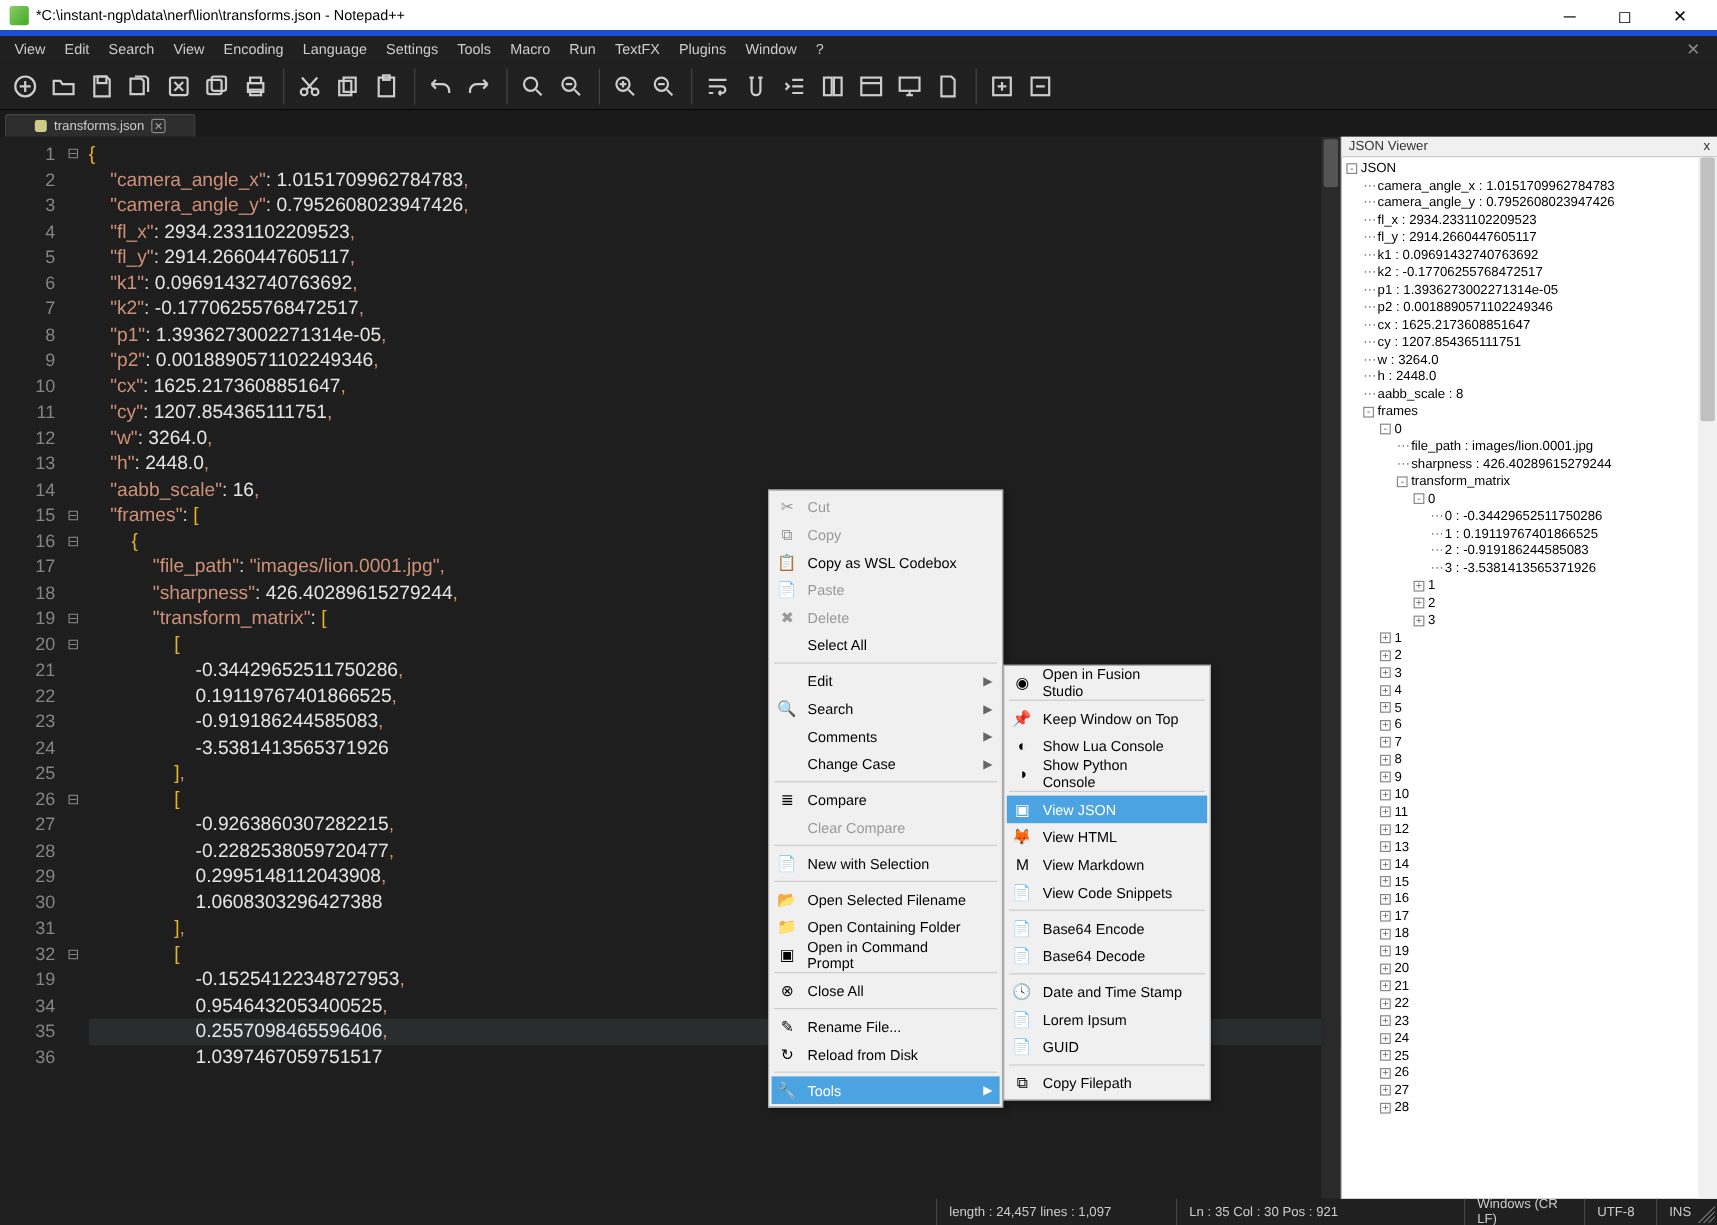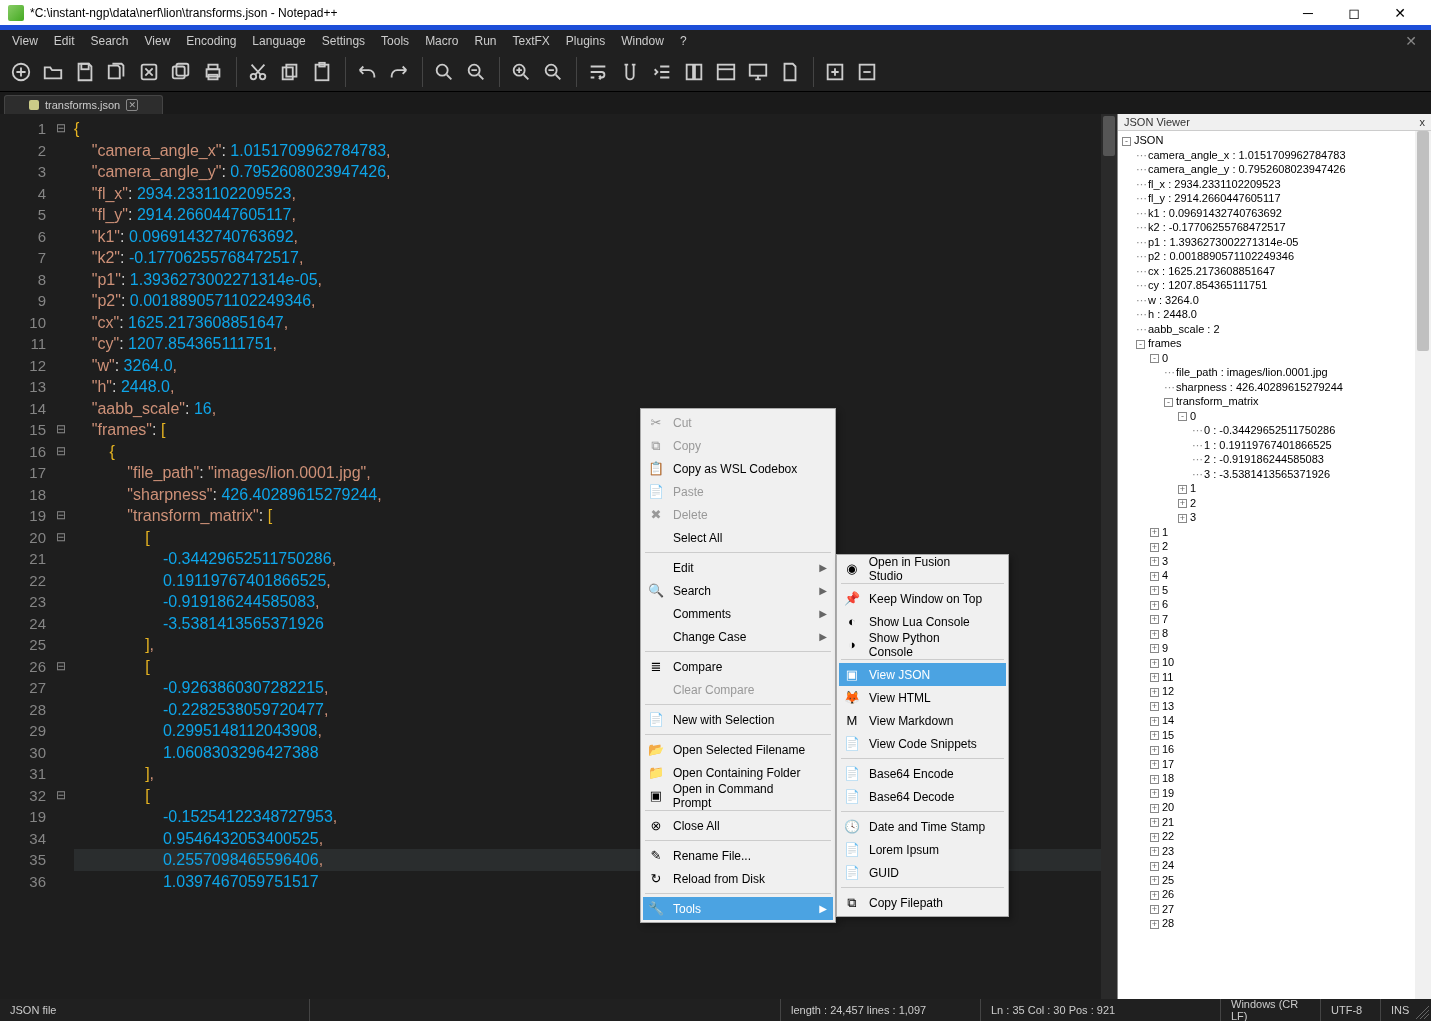--- a/index.html
+++ b/index.html
@@ -46,7 +46,7 @@
 .tok-key { color:#ce9178; }
 .tok-punc { color:#ce9178; }
 .tok-colon { color:#d4d4d4; }
-.tok-num { color:#0ea5e9; }
+.tok-num { color:#e5e5e5; }
 .tok-str { color:#ce9178; }
 .editor-scroll-v { position:absolute; right:0; top:0; width:16px; height:100%; background:#2a2a2a; }
 .editor-scroll-v .thumb { position:absolute; left:2px; width:12px; top:2px; height:40px; background:#555; border-radius:2px; }

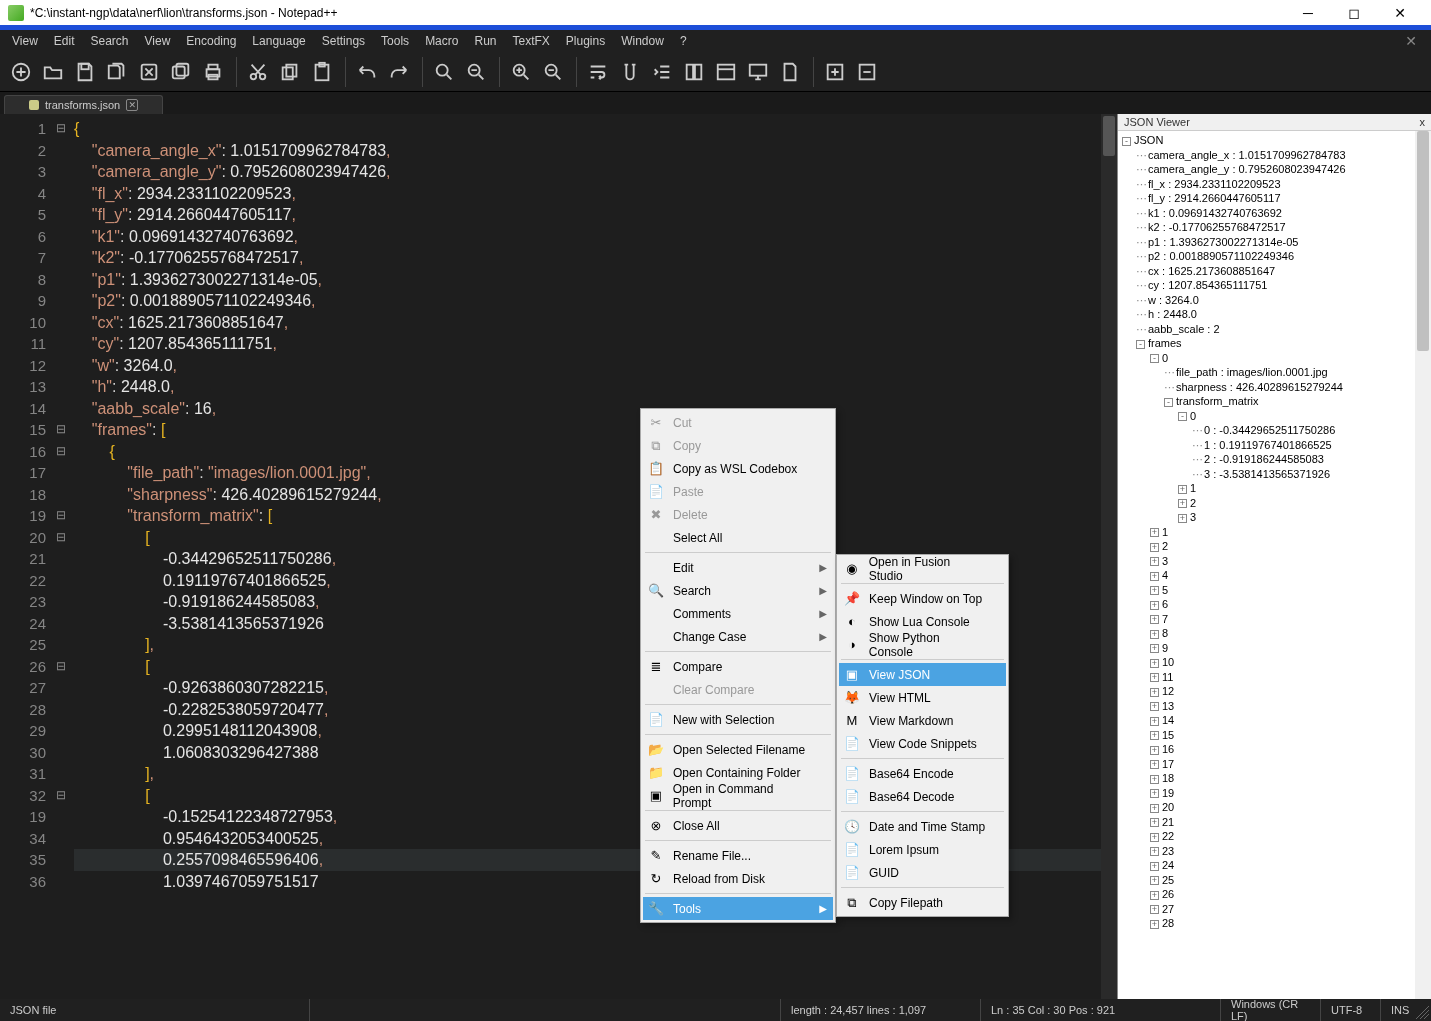--- a/index.html
+++ b/index.html
@@ -388,7 +388,7 @@
         <div class="node"><span class="ind" style="width:14px"></span><span class="leaf-dots">⋯</span><span>cy : 1207.854365111751</span></div>
         <div class="node"><span class="ind" style="width:14px"></span><span class="leaf-dots">⋯</span><span>w : 3264.0</span></div>
         <div class="node"><span class="ind" style="width:14px"></span><span class="leaf-dots">⋯</span><span>h : 2448.0</span></div>
-        <div class="node"><span class="ind" style="width:14px"></span><span class="leaf-dots">⋯</span><span>aabb_scale : 2</span></div>
+        <div class="node"><span class="ind" style="width:14px"></span><span class="leaf-dots">⋯</span><span>aabb_scale : 8</span></div>
         <div class="node"><span class="ind" style="width:14px"></span><span class="toggle">-</span><span>frames</span></div>
         <div class="node"><span class="ind" style="width:28px"></span><span class="toggle">-</span><span>0</span></div>
         <div class="node"><span class="ind" style="width:42px"></span><span class="leaf-dots">⋯</span><span>file_path : images/lion.0001.jpg</span></div>

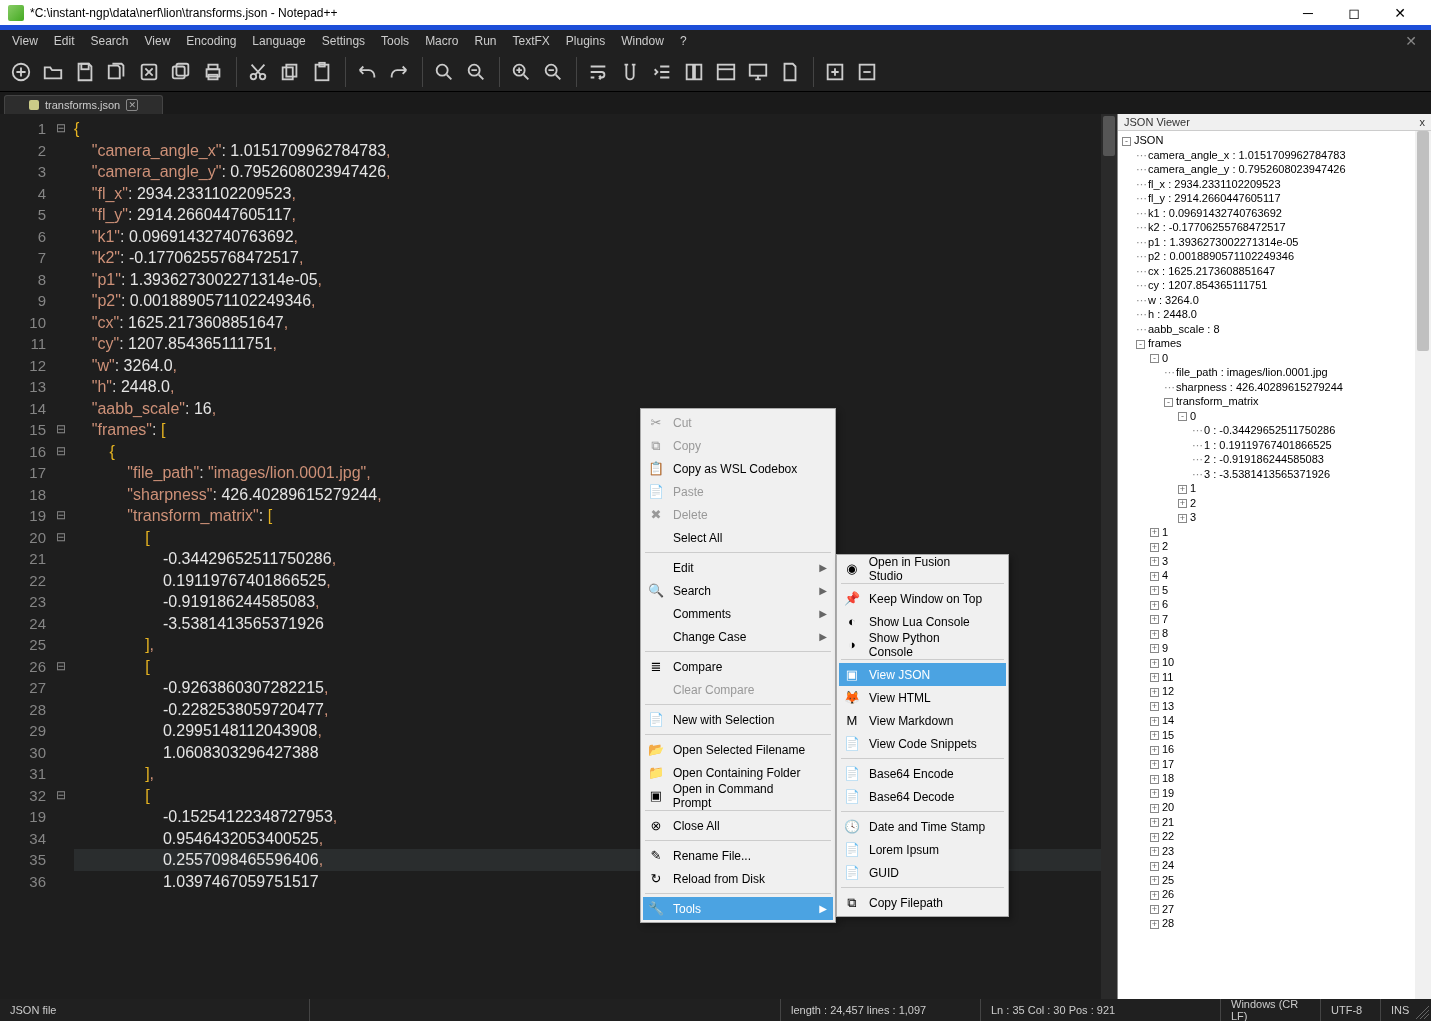--- a/index.html
+++ b/index.html
@@ -597,7 +597,6 @@
   </div>
 
 <div class="statusbar">
-  <div class="seg" style="width:310px">JSON file</div>
   <div class="spacer"></div>
   <div class="seg" style="width:200px">length : 24,457    lines : 1,097</div>
   <div class="seg" style="width:240px">Ln : 35    Col : 30    Pos : 921</div>

